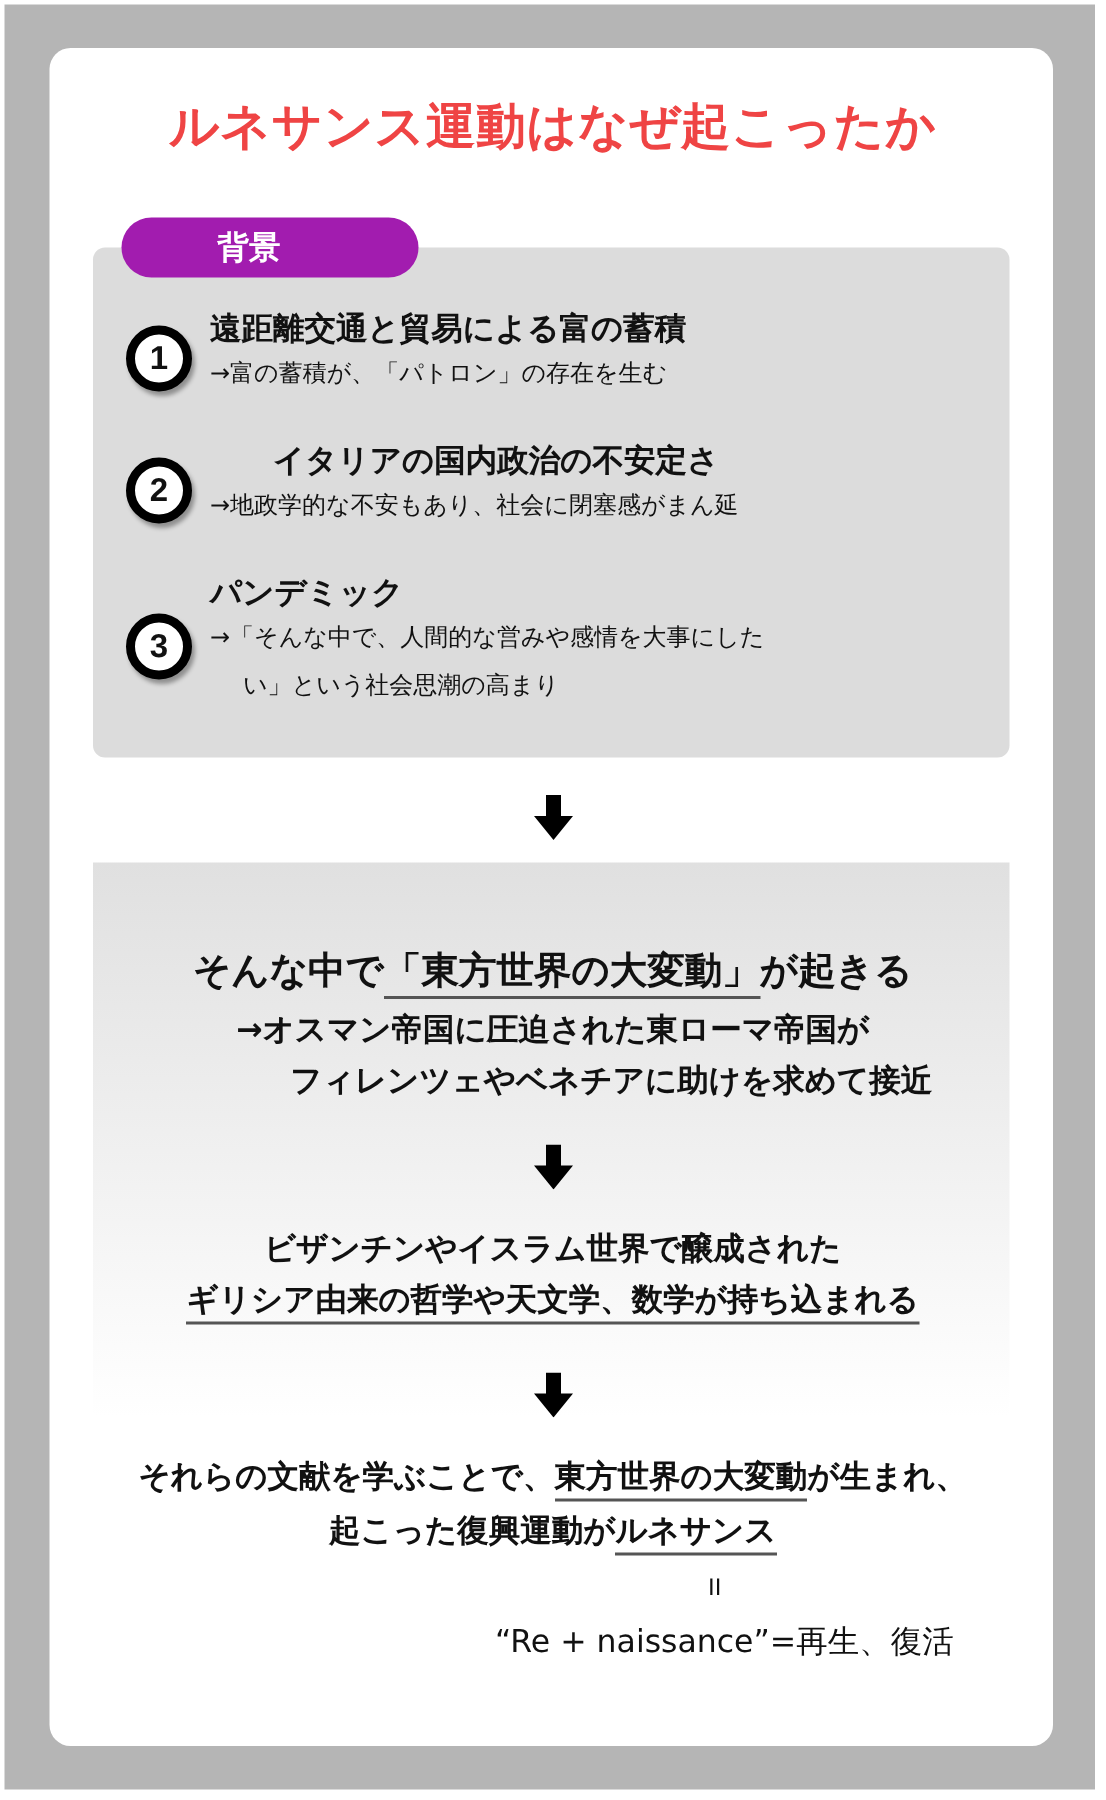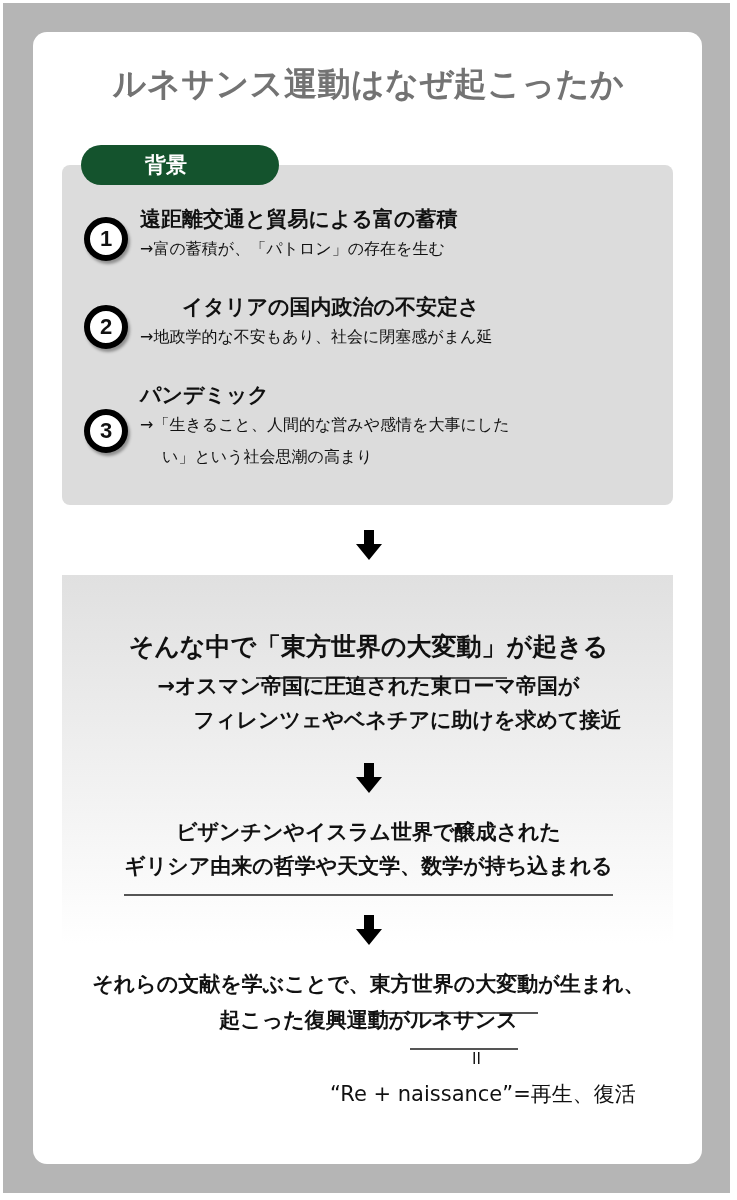--- a/index.html
+++ b/index.html
@@ -15,7 +15,7 @@
     }
     .title {
       position: absolute; left: 0; top: 62px; width: 737px; text-align: center;
-      font-size: 33px; font-weight: bold; letter-spacing: 0.5px; color: #737373;
+      font-size: 33px; font-weight: bold; letter-spacing: 0.5px; color: #ef4444;
     }
     .bg-box {
       position: absolute; left: 62px; top: 165px; width: 611px; height: 340px;

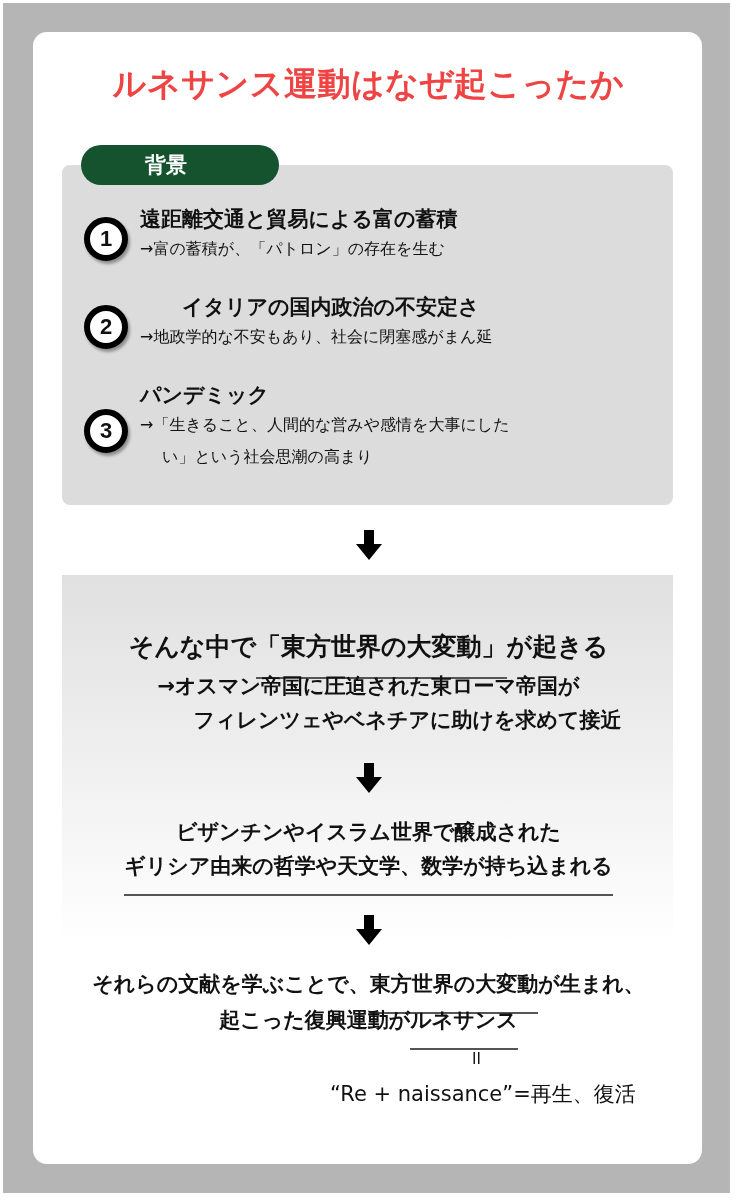--- a/index.html
+++ b/index.html
@@ -23,7 +23,7 @@
     }
     .pill {
       position: absolute; left: 81px; top: 145px; width: 198px; height: 40px;
-      background: #14532d; border-radius: 20px; color: #fff;
+      background: #a21caf; border-radius: 20px; color: #fff;
       font-size: 21px; font-weight: bold; text-align: center; line-height: 40px;
       padding-right: 28px;
     }

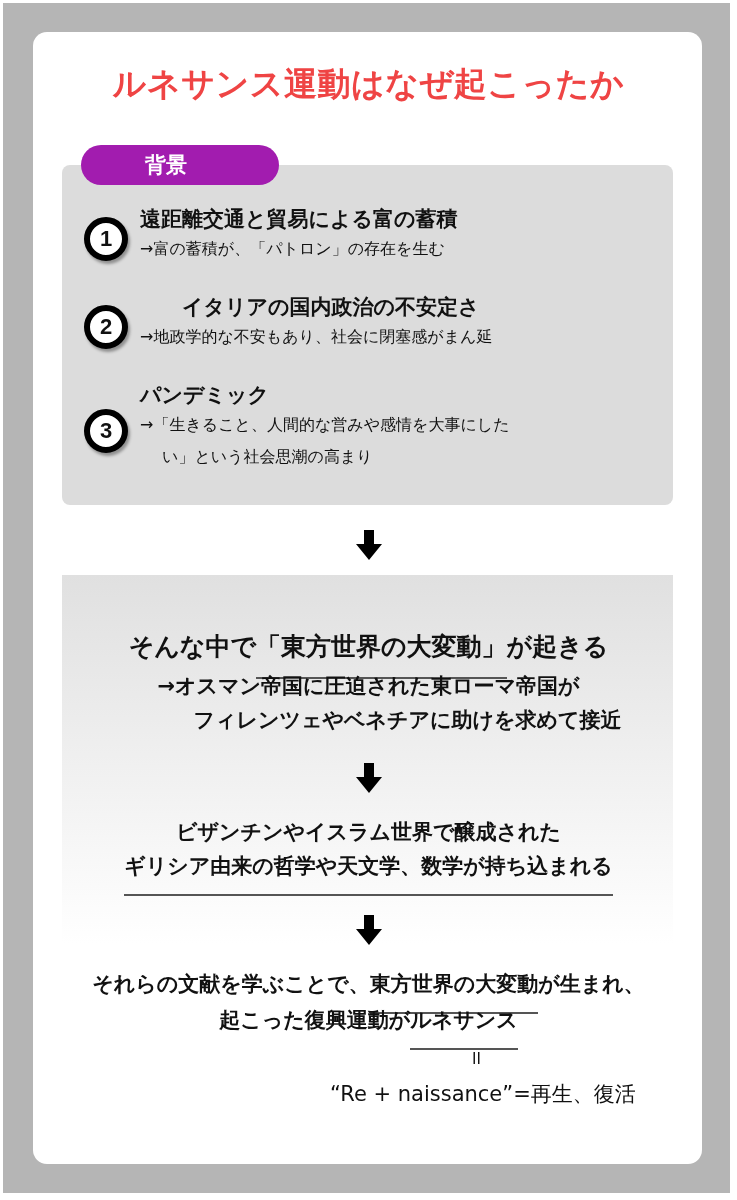--- a/index.html
+++ b/index.html
@@ -76,7 +76,7 @@
 <div class="item" style="top:381px;">
   <div class="badge" style="top:28px;">3</div>
   <div class="item-head" style="top:0px;">パンデミック</div>
-  <div class="item-desc" style="top:28px;">→「生きること、人間的な営みや感情を大事にした</div>
+  <div class="item-desc" style="top:28px;">→「そんな中で、人間的な営みや感情を大事にした</div>
   <div class="item-desc" style="top:60px; left:78px;">い」という社会思潮の高まり</div>
 </div>
 

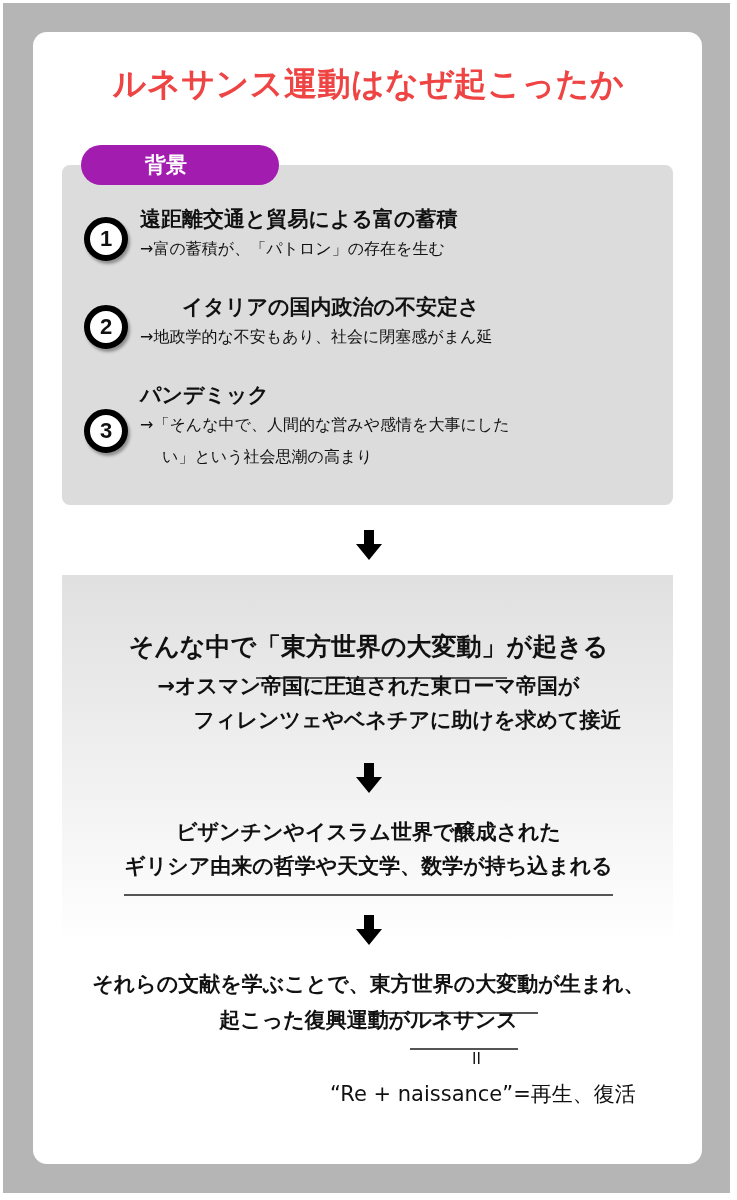--- a/index.html
+++ b/index.html
@@ -48,7 +48,7 @@
     .center-line {
       position: absolute; left: 0; width: 737px; text-align: center; white-space: nowrap;
     }
-    .u { border-bottom: 2px solid #555; padding-bottom: 16px; }
+    .u { border-bottom: 2px solid #555; padding-bottom: 3px; }
   </style>
 </head>
 <body>

